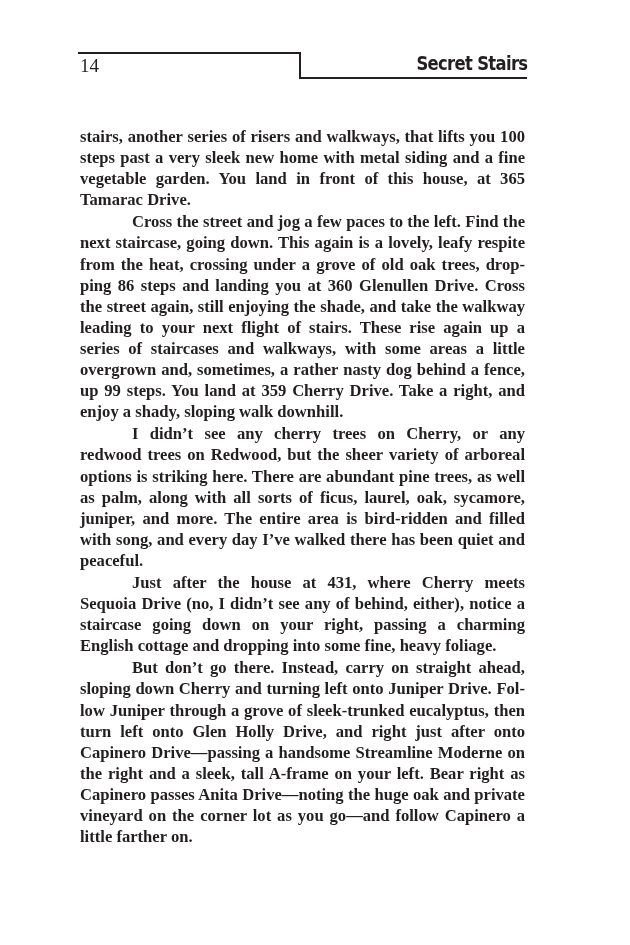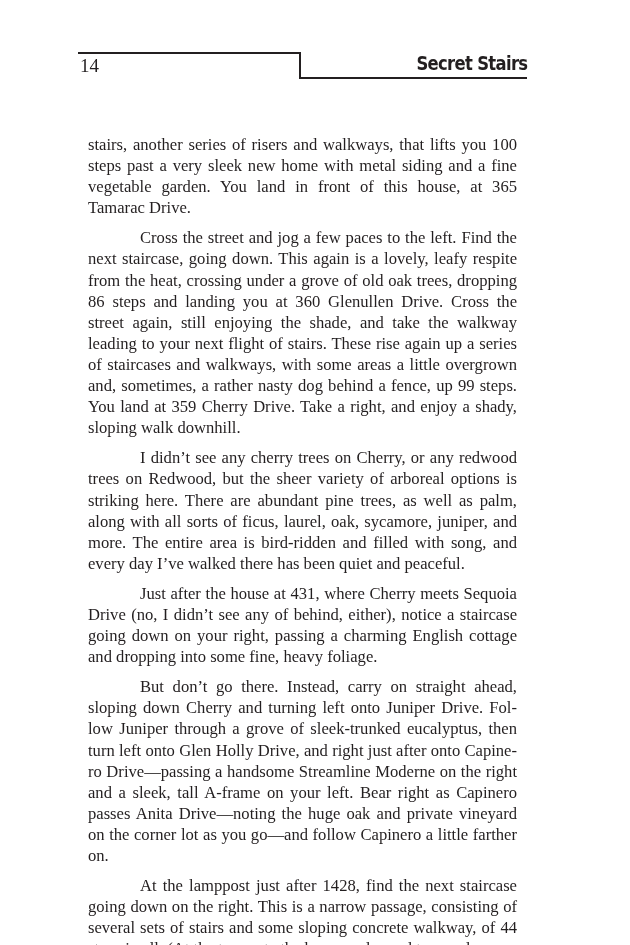--- a/index.html
+++ b/index.html
@@ -87,8 +87,9 @@
       hyphens: manual;
     }
     .body-text p {
-      margin: 9px;
+      margin: 1px;
       text-indent: 52px;
+      font-weight: bold;
     }
     .body-text p.cont {
       text-indent: 0;

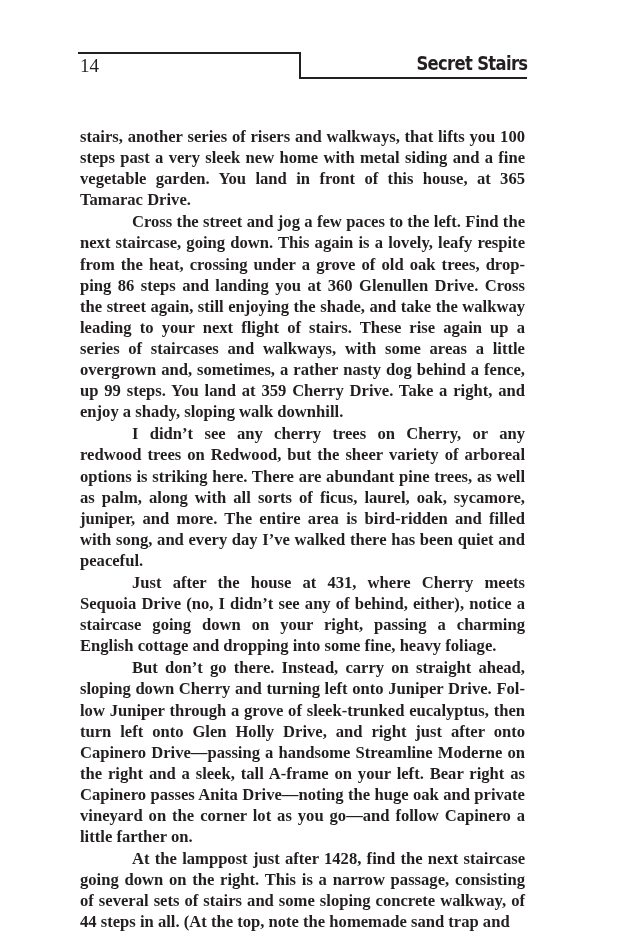--- a/index.html
+++ b/index.html
@@ -114,7 +114,6 @@
     <p>I didn’t see any cherry trees on Cherry, or any redwood trees on Redwood, but the sheer variety of arboreal options is striking here. There are abundant pine trees, as well as palm, along with all sorts of ficus, laurel, oak, sycamore, juniper, and more. The entire area is bird-ridden and filled with song, and every day I’ve walked there has been quiet and peaceful.</p>
     <p>Just after the house at 431, where Cherry meets Sequoia Drive (no, I didn’t see any of behind, either), notice a staircase going down on your right, passing a charming English cottage and dropping into some fine, heavy foliage.</p>
     <p>But don’t go there. Instead, carry on straight ahead, sloping down Cherry and turning left onto Juniper Drive. Fol­low Juniper through a grove of sleek-trunked eucalyptus, then turn left onto Glen Holly Drive, and right just after onto Capine­ro Drive—passing a handsome Streamline Moderne on the right and a sleek, tall A-frame on your left. Bear right as Capinero passes Anita Drive—noting the huge oak and private vineyard on the corner lot as you go—and follow Capinero a little farther on.</p>
-    <p>At the lamppost just after 1428, find the next staircase going down on the right. This is a narrow passage, consisting of several sets of stairs and some sloping concrete walkway, of 44 steps in all. (At the top, note the homemade sand trap and</p>
   </div>
 
 </div>

